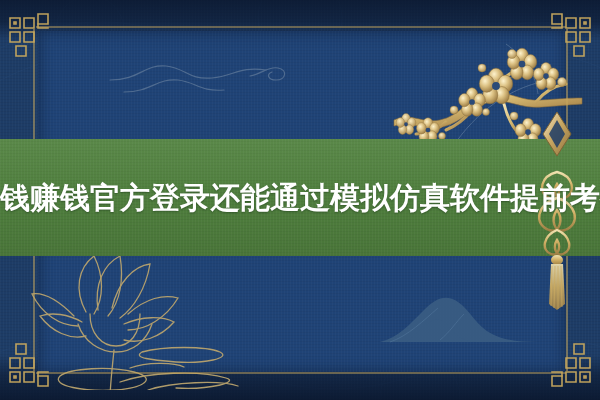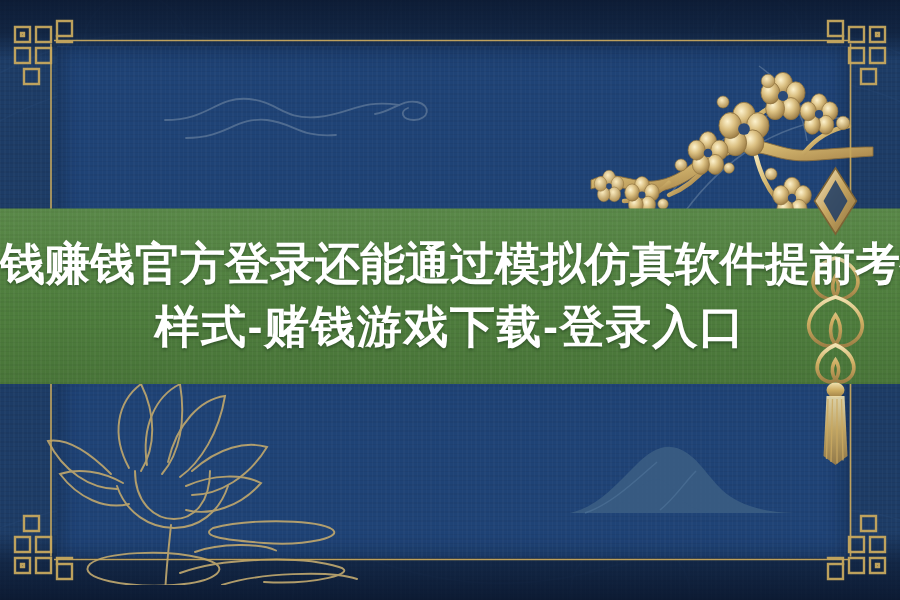--- a/index.html
+++ b/index.html
@@ -431,7 +431,6 @@
 
   <div class="headline">
     <div class="headline-line line1">赌钱赚钱官方登录还能通过模拟仿真软件提前考据</div>
-    <div class="headline-line line2">样式-赌钱游戏下载-登录入口</div>
   </div>
 
 </div>

